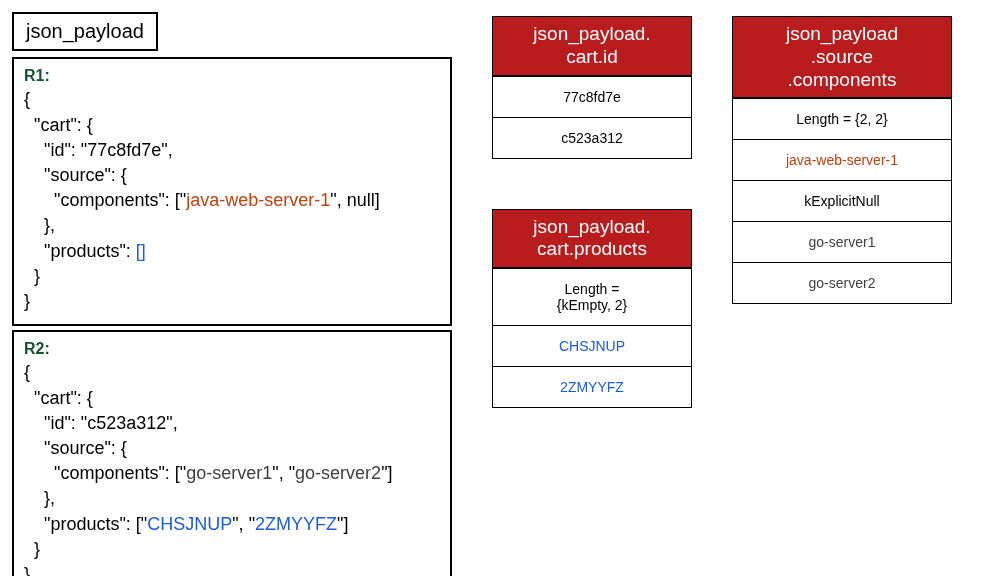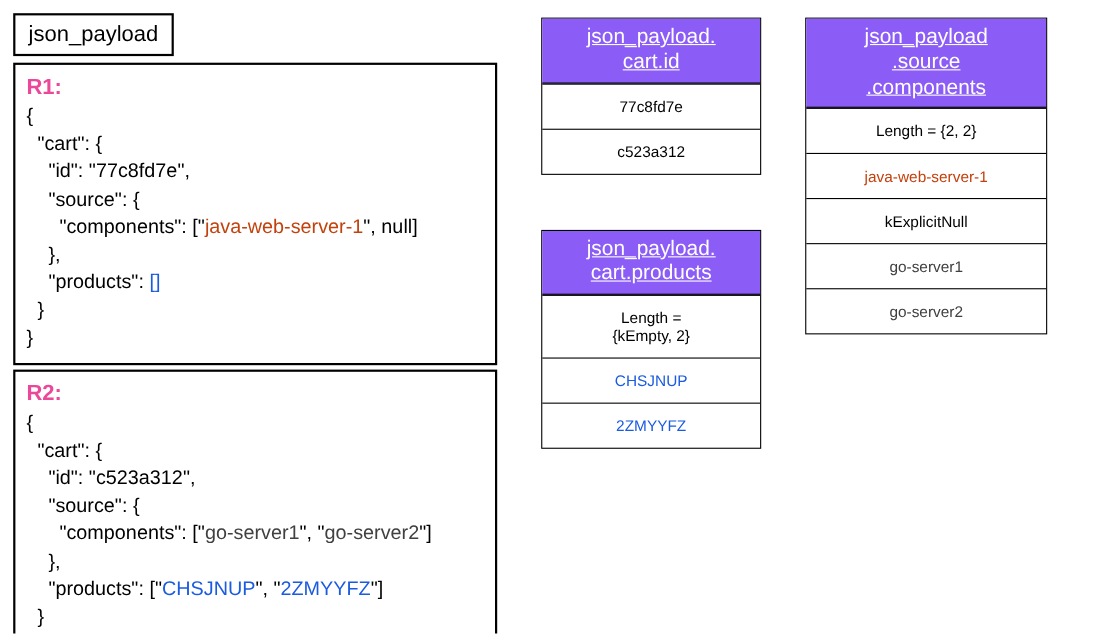--- a/index.html
+++ b/index.html
@@ -54,14 +54,13 @@
     border: 1.5px solid #000;
   }
   .vcol-header {
-    background: #8b5cf6;
+    background: #b91c1c;
     color: #fff;
     text-align: center;
     padding: 6px 8px;
     font-size: 19px;
     line-height: 1.2;
     border-bottom: 1.5px solid #000;
-    text-decoration: underline;
   }
   .vcol-cell {
     border-top: 1.5px solid #000;

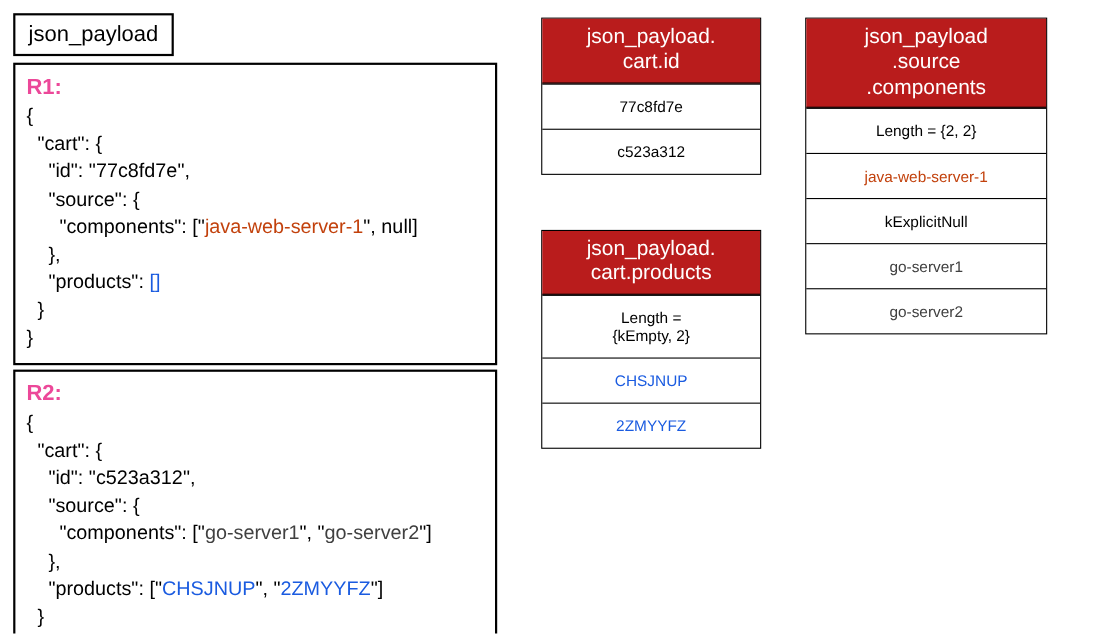--- a/index.html
+++ b/index.html
@@ -39,7 +39,7 @@
     font-family: Helvetica, Arial, sans-serif;
     white-space: pre;
   }
-  .rec-label { color: #ec4899; font-weight: bold; font-size: 20px; }
+  .rec-label { color: #14532d; font-weight: bold; font-size: 16px; }
 
   .right-grid {
     display: grid;

